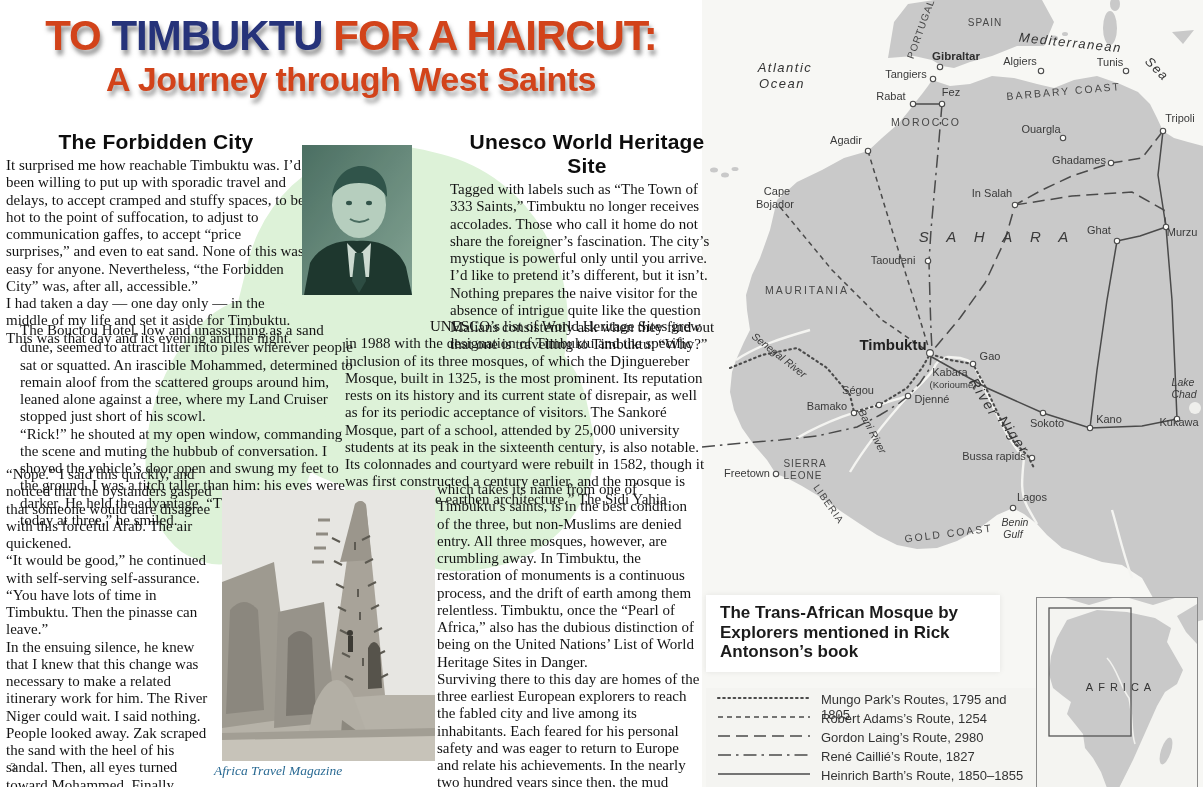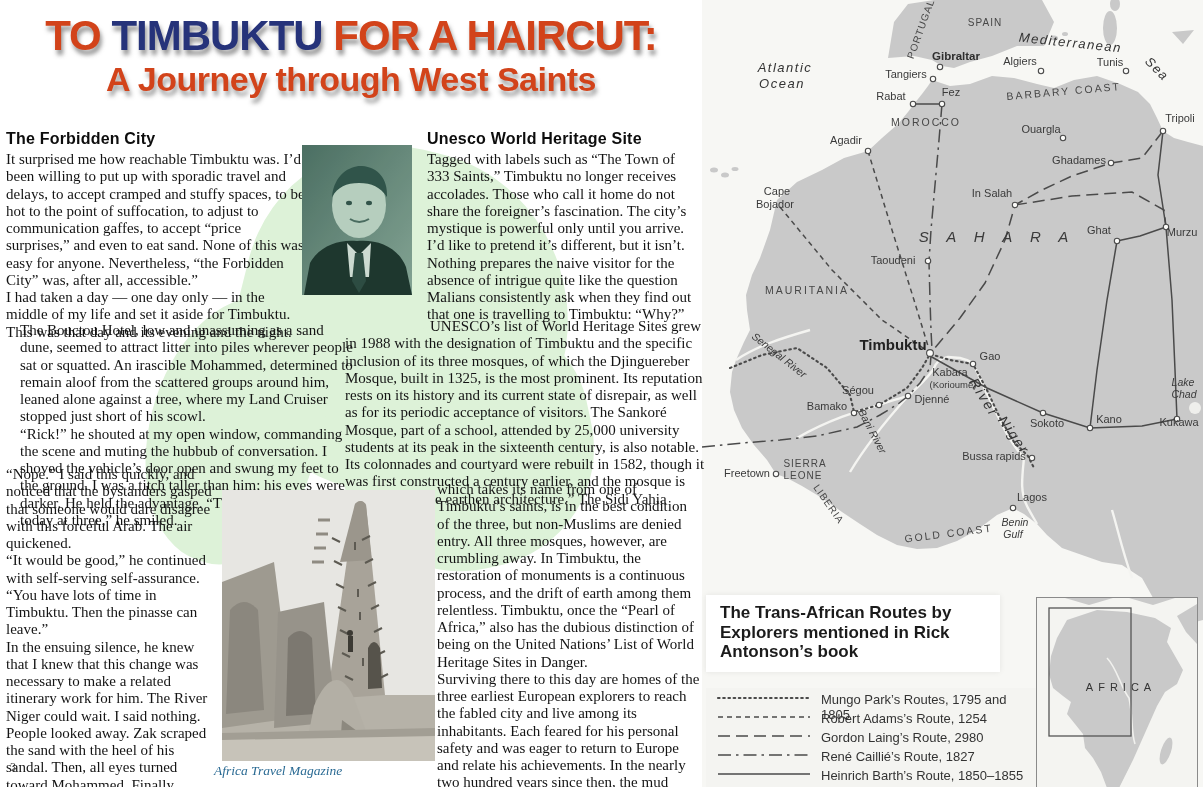--- a/index.html
+++ b/index.html
@@ -21,7 +21,7 @@
   
   .txt{position:absolute;z-index:2;color:#141414;}
   .txt h3{margin:0 0 3px 0;font-family:"Liberation Sans",sans-serif;font-weight:bold;
-          font-size:16px;color:#0d0d0d;letter-spacing:.2px;}
+          font-size:21px;color:#0d0d0d;letter-spacing:.2px;text-align:center;}
   .txt p{margin:0;font-size:15px;line-height:1.15;white-space:pre-line;}
   .indent p{text-indent:85px;}
 

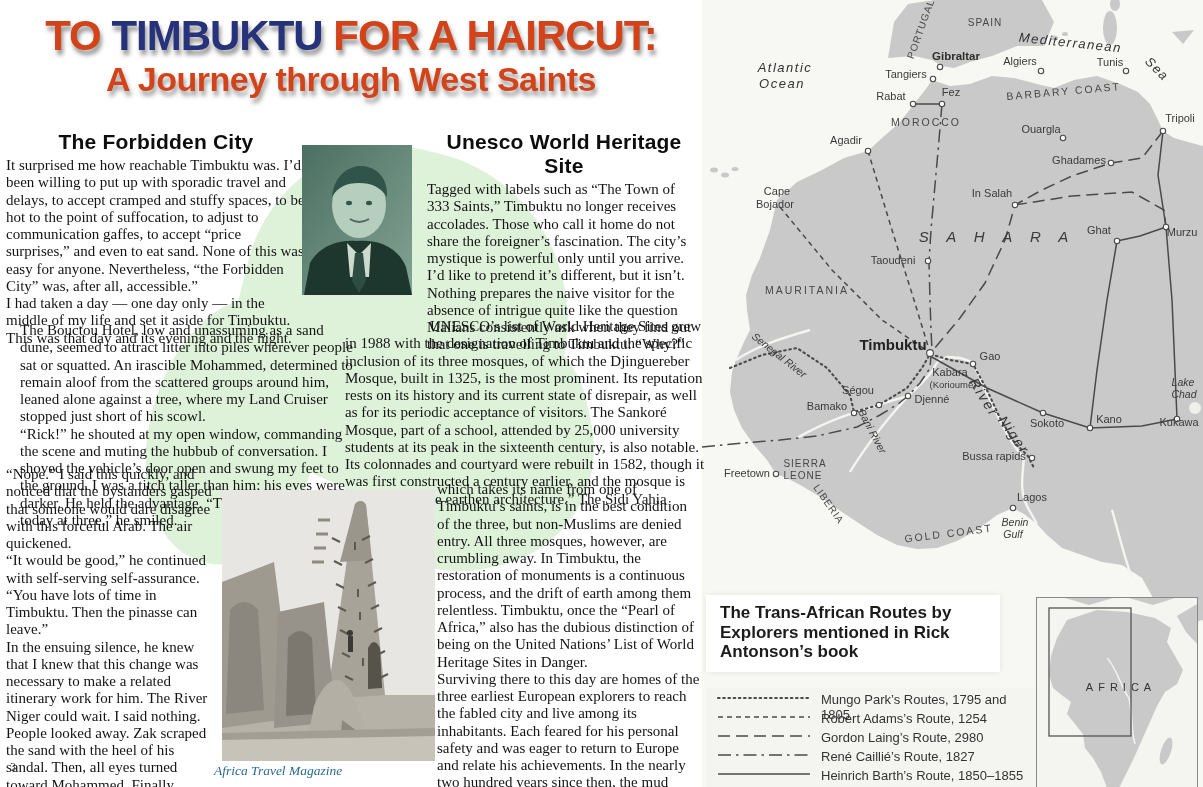--- a/index.html
+++ b/index.html
@@ -95,7 +95,7 @@
 In the ensuing silence, he knew that I knew that this change was necessary to make a related itinerary work for him. The River Niger could wait. I said nothing. People looked away. Zak scraped the sand with the heel of his sandal. Then, all eyes turned toward Mohammed. Finally. “Rick?” It was sharp, the way he flung it.“It’s not going to happen, Mohammed.” I breathed for the crowd. “The boat leaves tomorrow.”</p>
   </div>
 
-  <div class="txt" style="left:427px;top:130px;width:274px">
+  <div class="txt" style="left:450px;top:130px;width:274px">
     <h3>Unesco World Heritage Site</h3>
     <p>Tagged with labels such as “The Town of 333 Saints,” Timbuktu no longer receives accolades. Those who call it home do not share the foreigner’s fascination. The city’s mystique is powerful only until you arrive. I’d like to pretend it’s different, but it isn’t.
 Nothing prepares the naive visitor for the absence of intrigue quite like the question Malians consistently ask when they find out that one is travelling to Timbuktu: “Why?”</p>

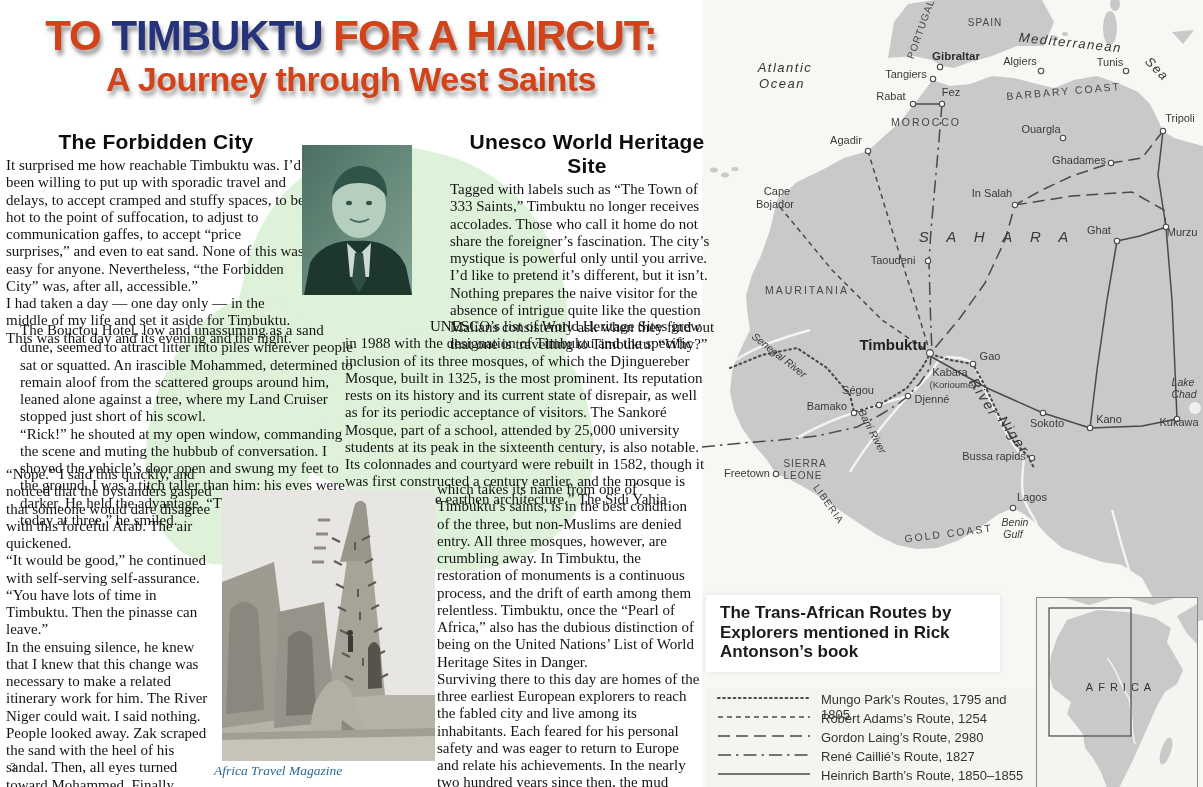--- a/index.html
+++ b/index.html
@@ -308,7 +308,7 @@
   </div>
 
   <div class="legend">
-    <div class="legend-title">The Trans-African Routes by Explorers mentioned in Rick Antonson’s book</div>
+    <div class="legend-title">The Trans-African Mosque by Explorers mentioned in Rick Antonson’s book</div>
     <div class="legend-rows" id="legend-rows">
         <div class="legend-row">
           <svg width="96" height="12">

